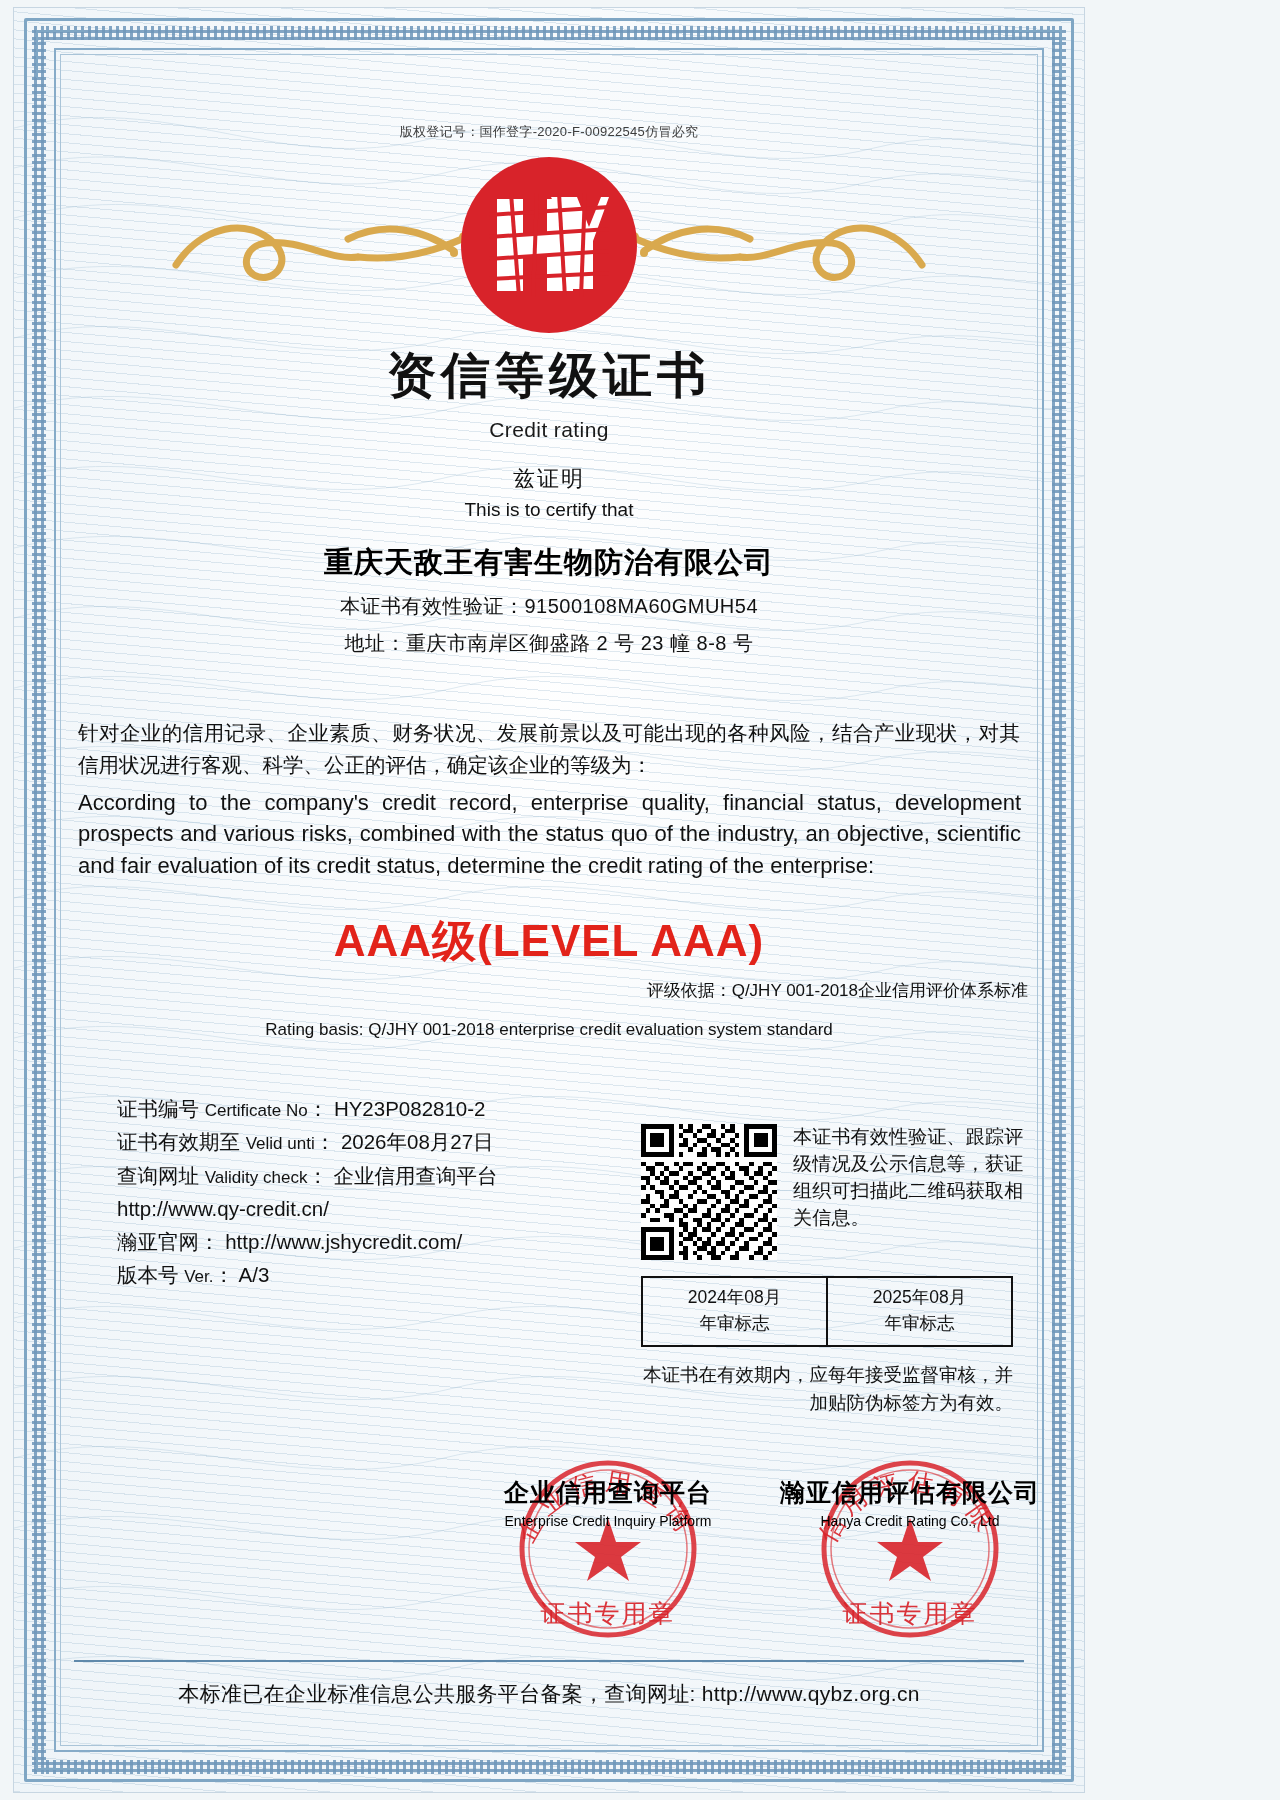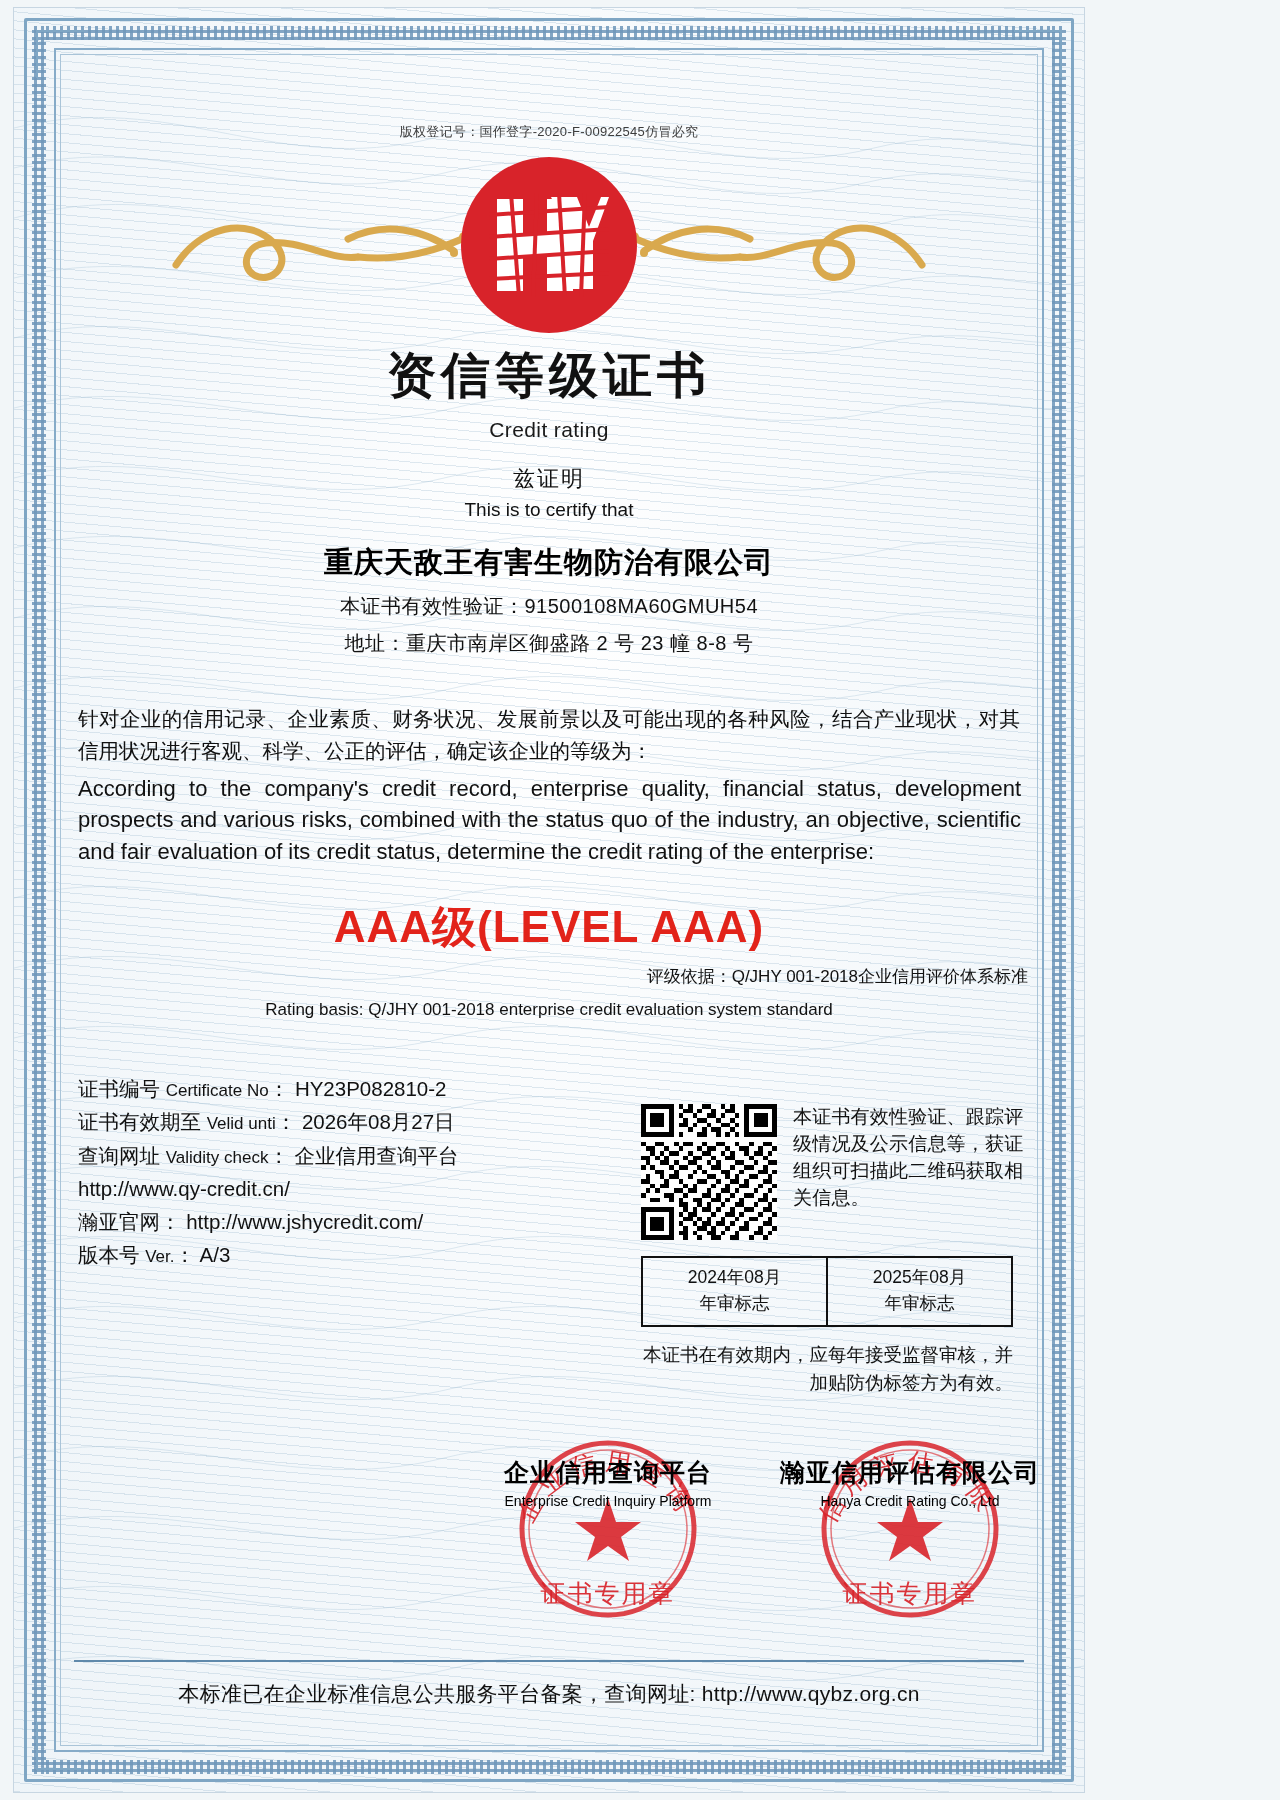--- a/index.html
+++ b/index.html
@@ -183,7 +183,7 @@
   }
 
   .para-cn {
-    margin: 46px 8px 0 8px;
+    margin: 60px 8px 0 8px;
     font-size: 20.5px;
     line-height: 1.55;
     color: #111;

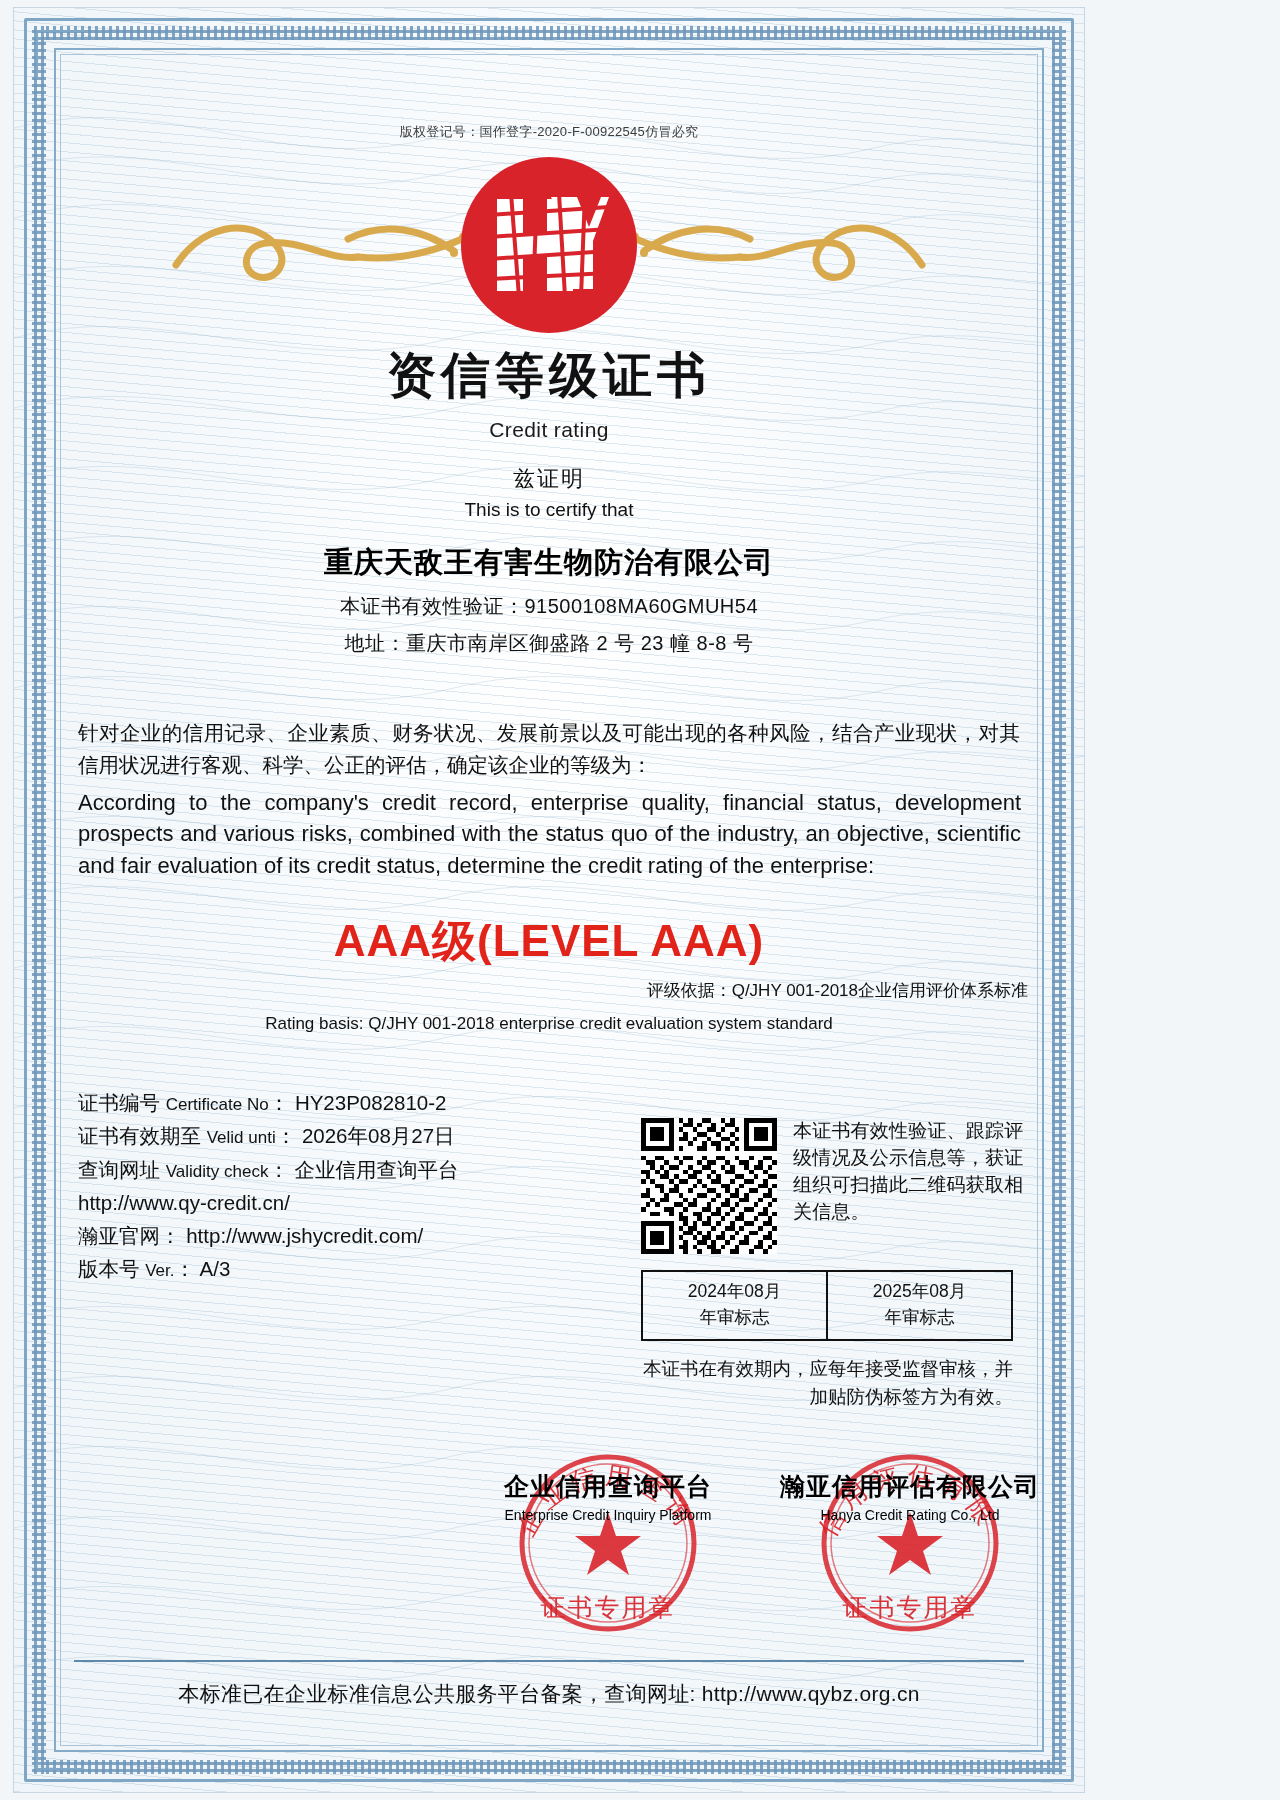--- a/index.html
+++ b/index.html
@@ -216,7 +216,7 @@
     text-align: center;
     font-size: 17px;
     color: #111;
-    margin-top: 12px;
+    margin-top: 18px;
   }
 
   

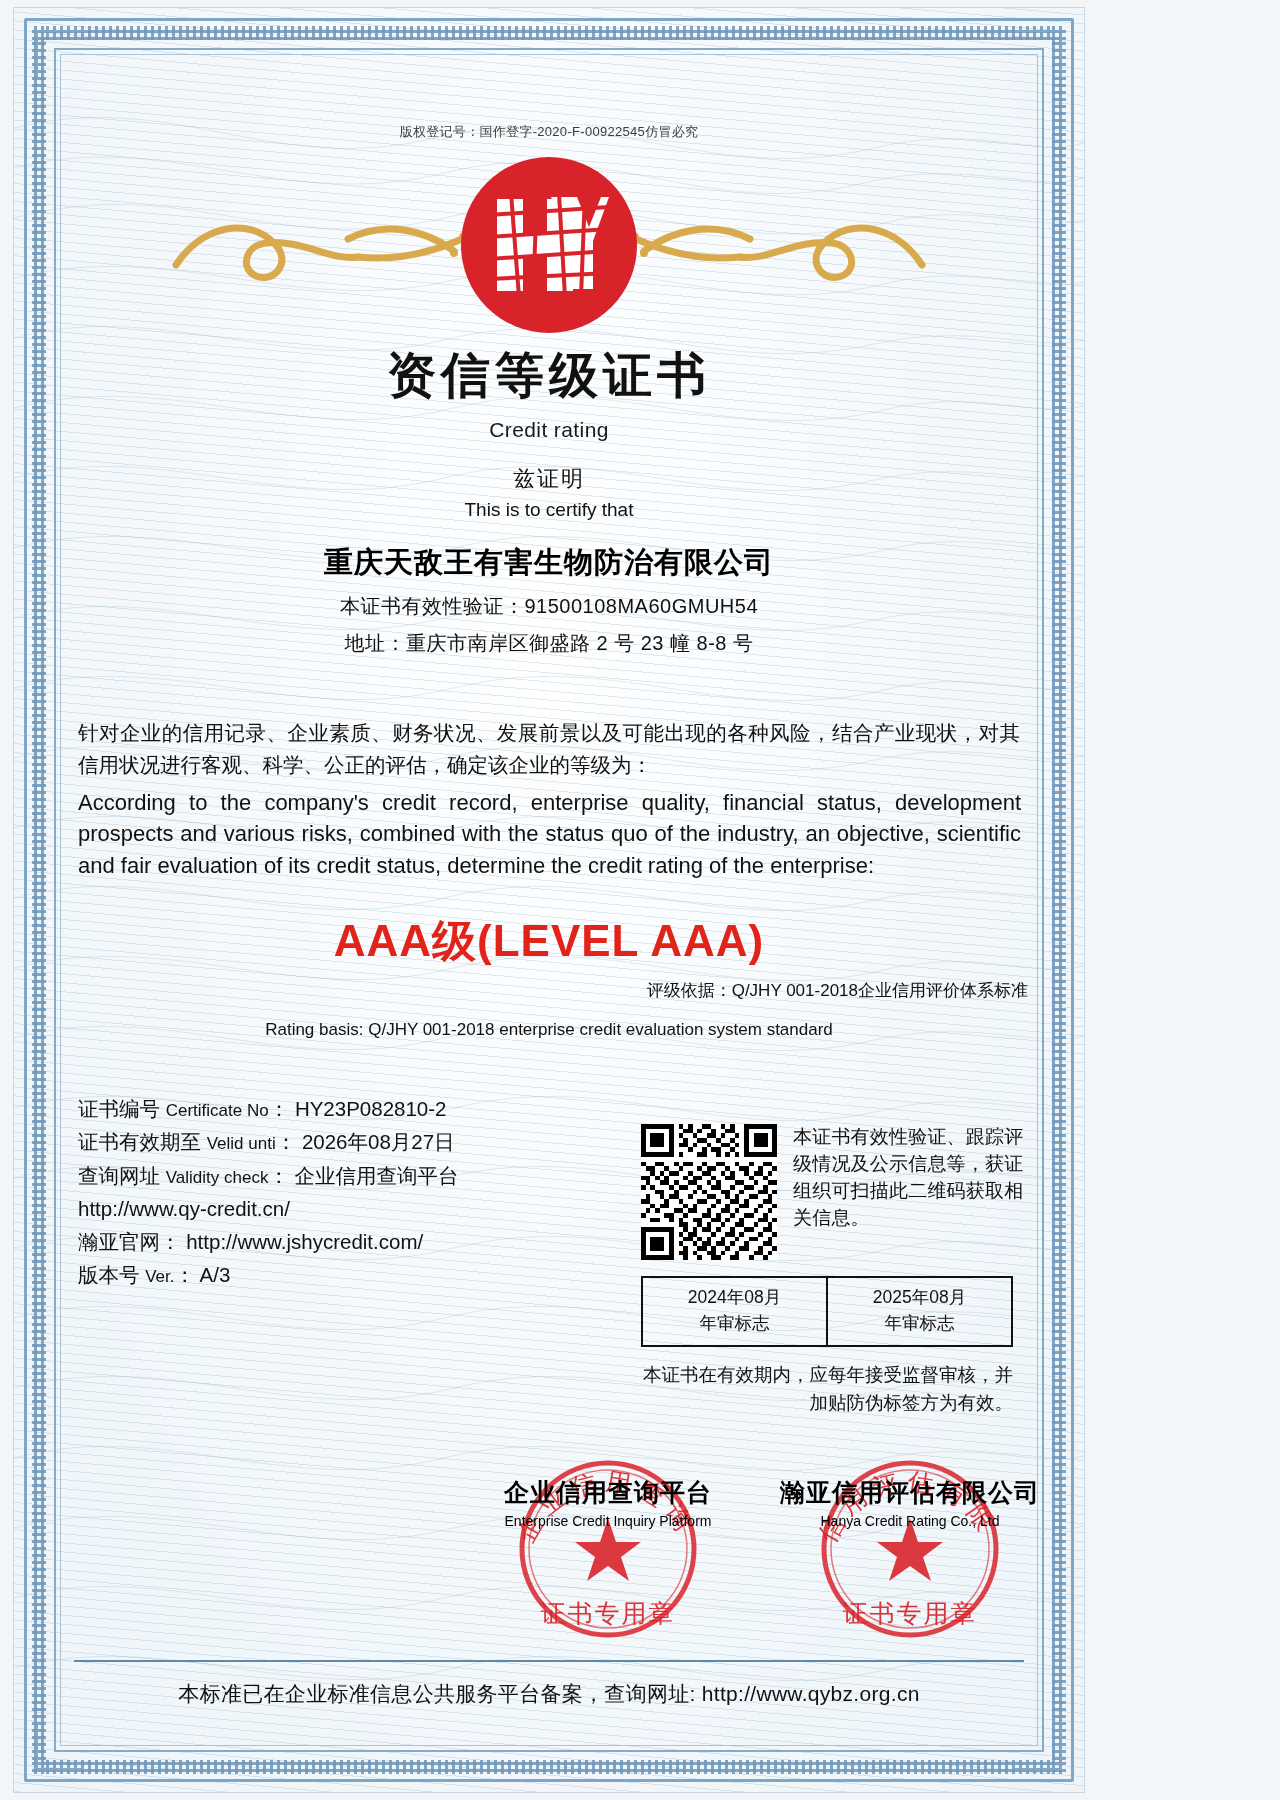--- a/index.html
+++ b/index.html
@@ -234,6 +234,7 @@
     color: #111;
     line-height: 1.62;
     white-space: nowrap;
+    margin-left: 39px;
   }
   .d-line .lbl-en { font-size: 17px; }
 

